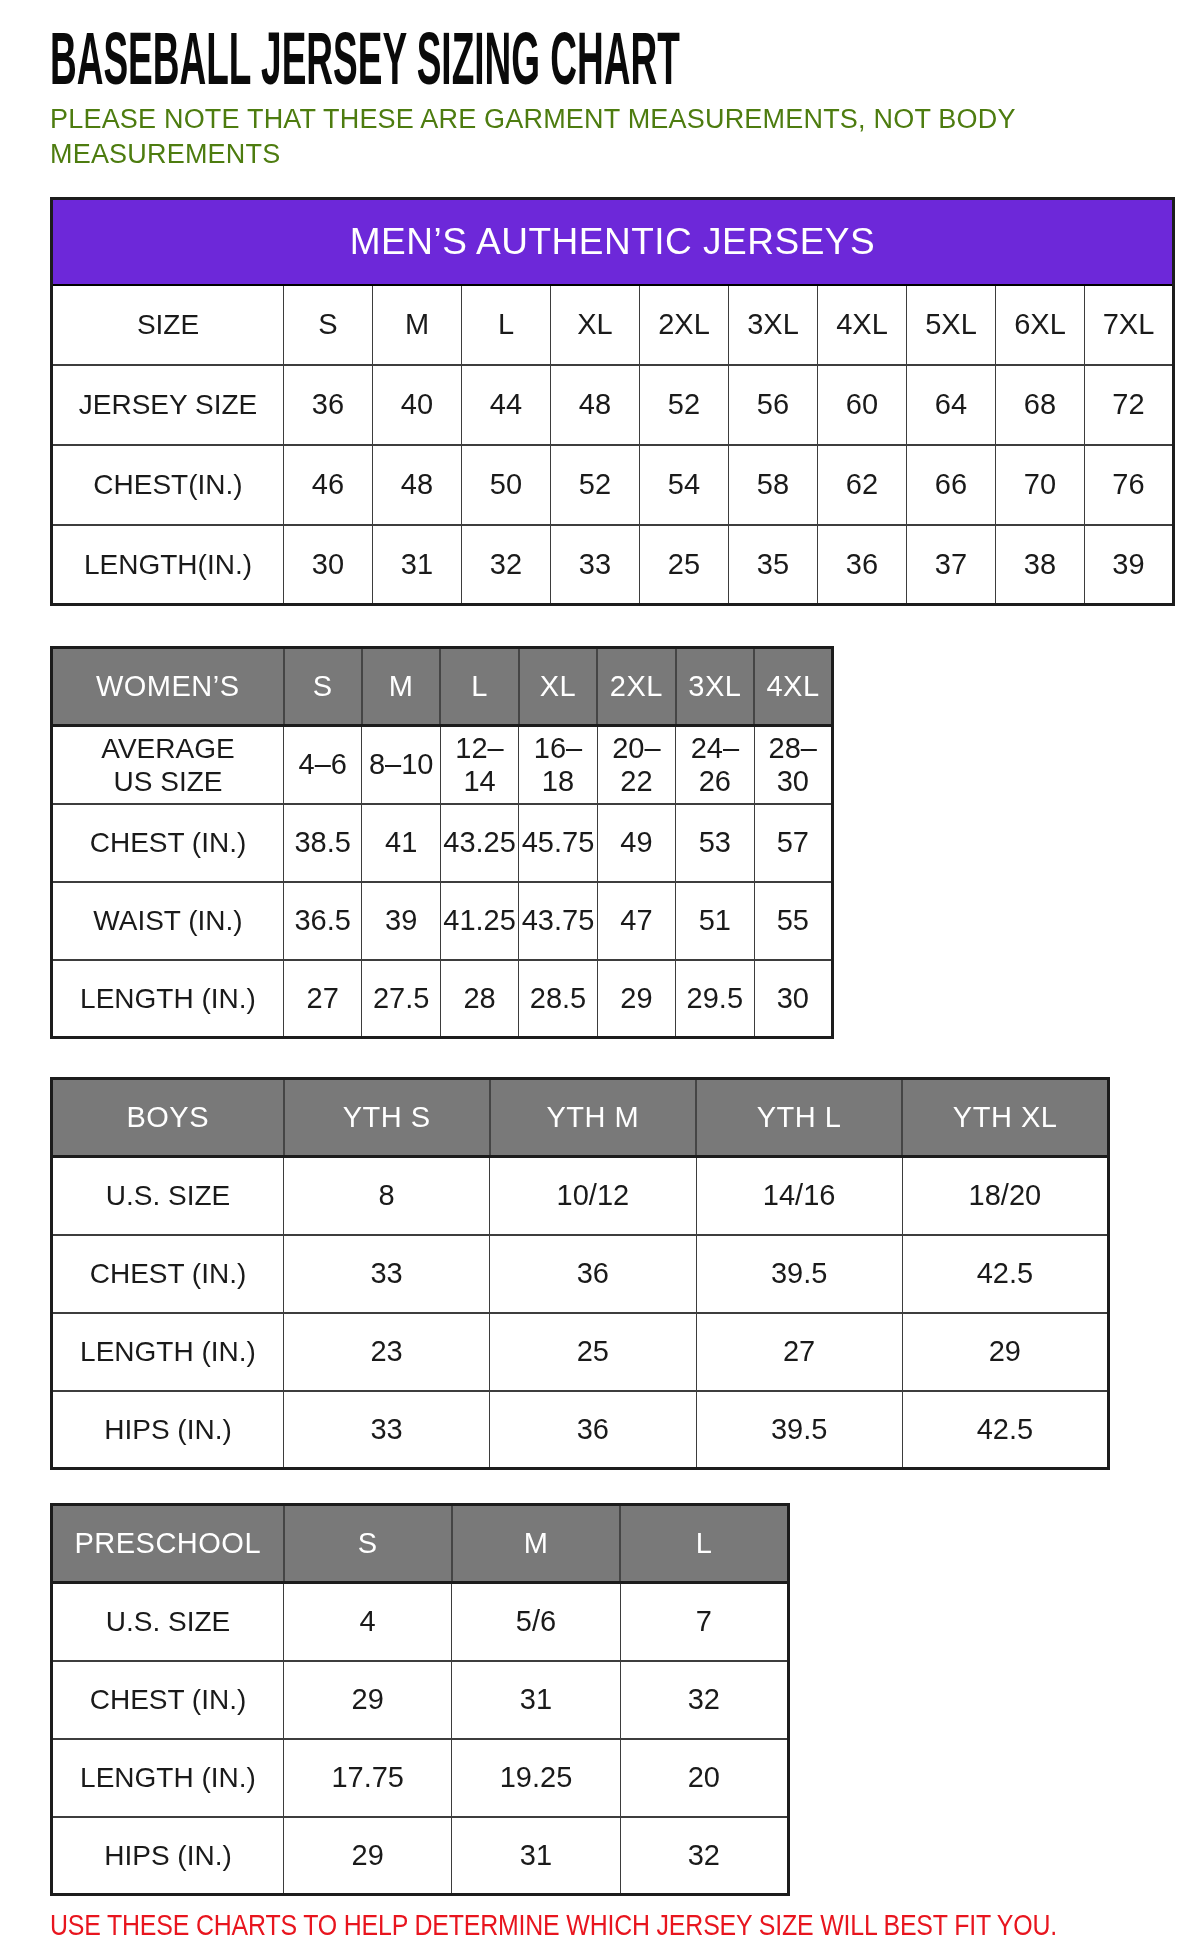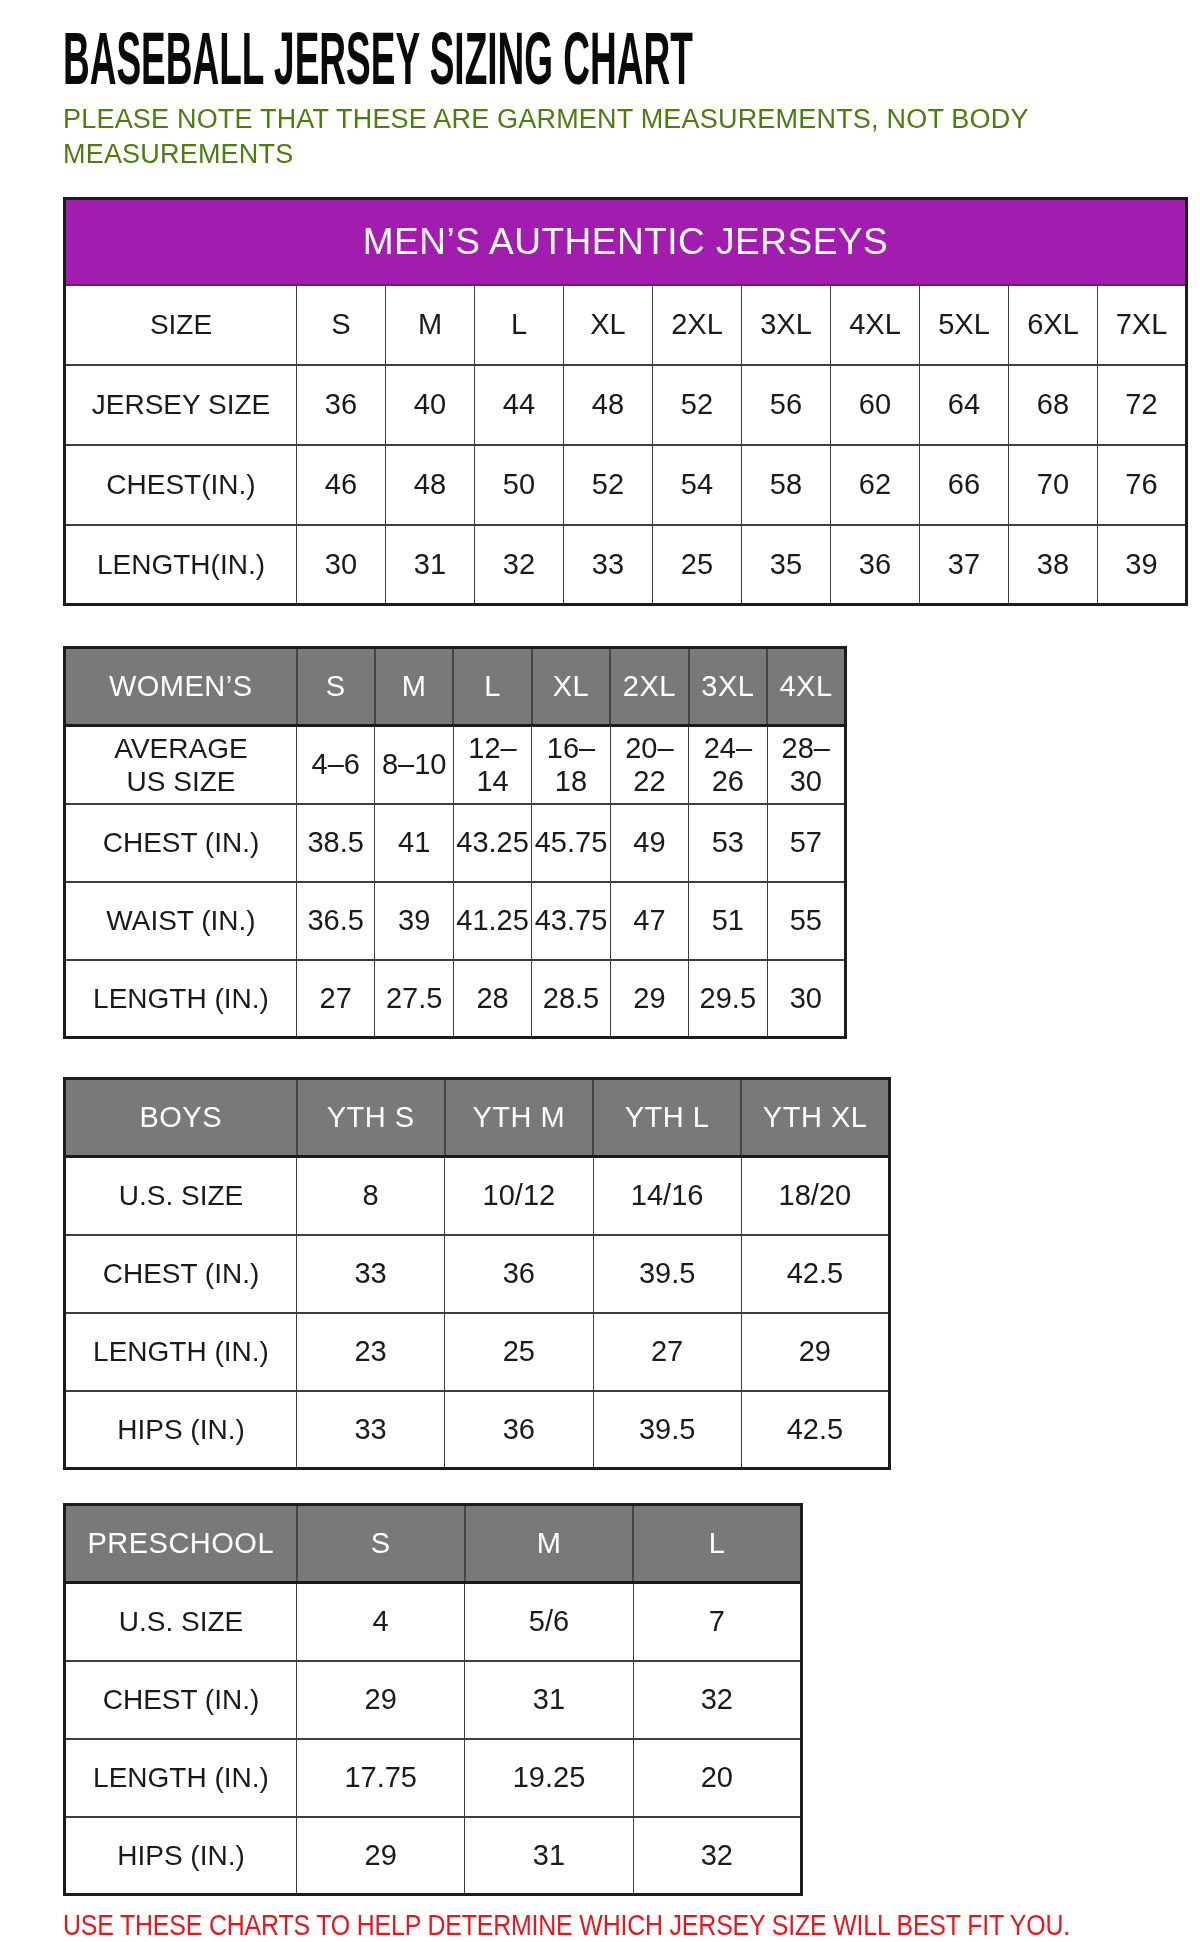--- a/index.html
+++ b/index.html
@@ -11,7 +11,7 @@
     position:relative;
     overflow:hidden;
   }
-  .page { padding:26px 0 0 63px;border-radius:18px; }
+  .page { padding:26px 0 0 50px;border-radius:18px; }
 
   
   .main-title {

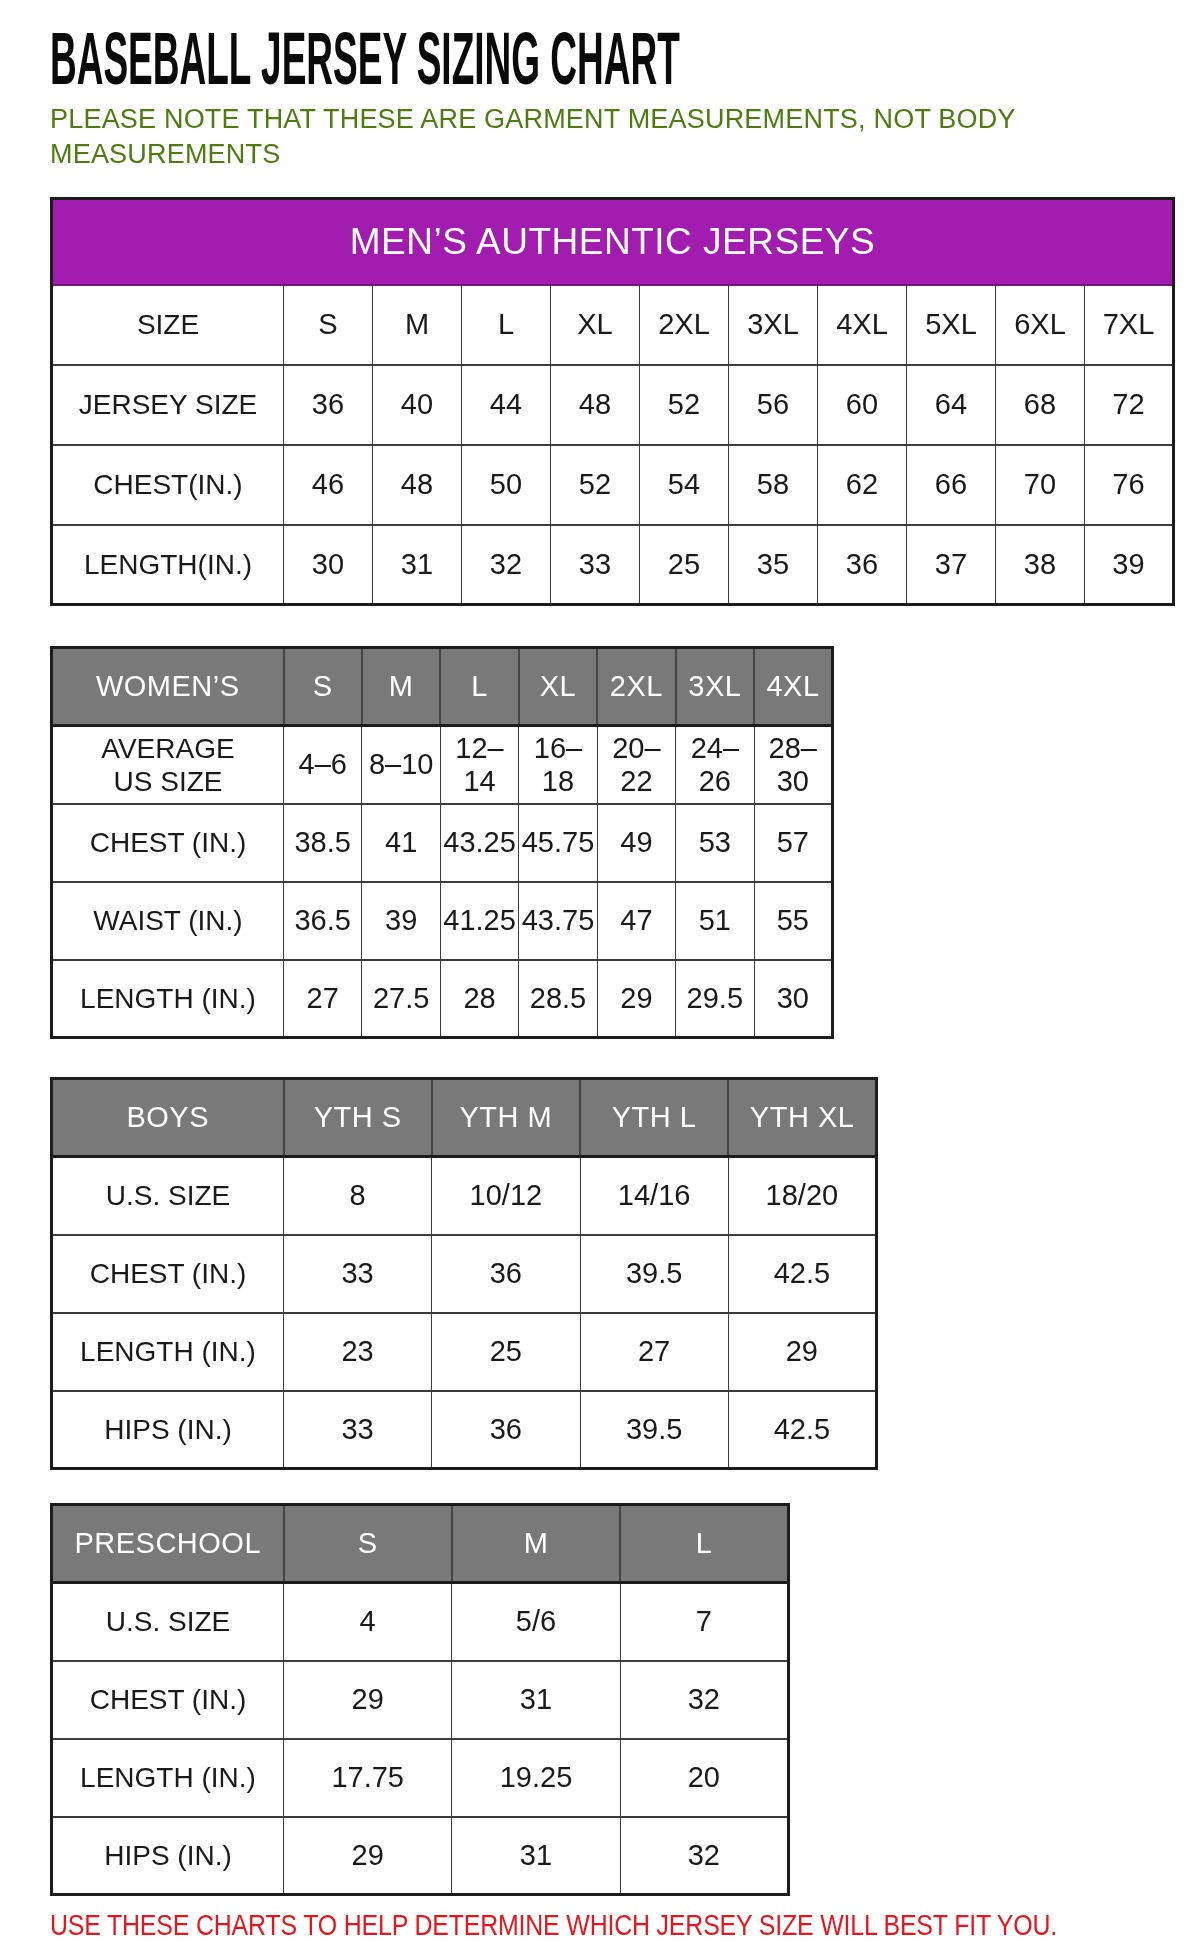--- a/index.html
+++ b/index.html
@@ -63,11 +63,11 @@
   td.val   { font-size:29px; }
   th.rowlabel { font-size:28px; white-space:pre-line; line-height:1.18; }
   tr.banner td {
-    background:#a21caf;
+    background:#6d28d9;
     color:#ffffff;
     font-size:37px;
     letter-spacing:0.5px;
-    border-bottom:2px solid #701a75;
+    border-bottom:2px solid #000000;
     height:86px;
   }
   tr.ghead th {

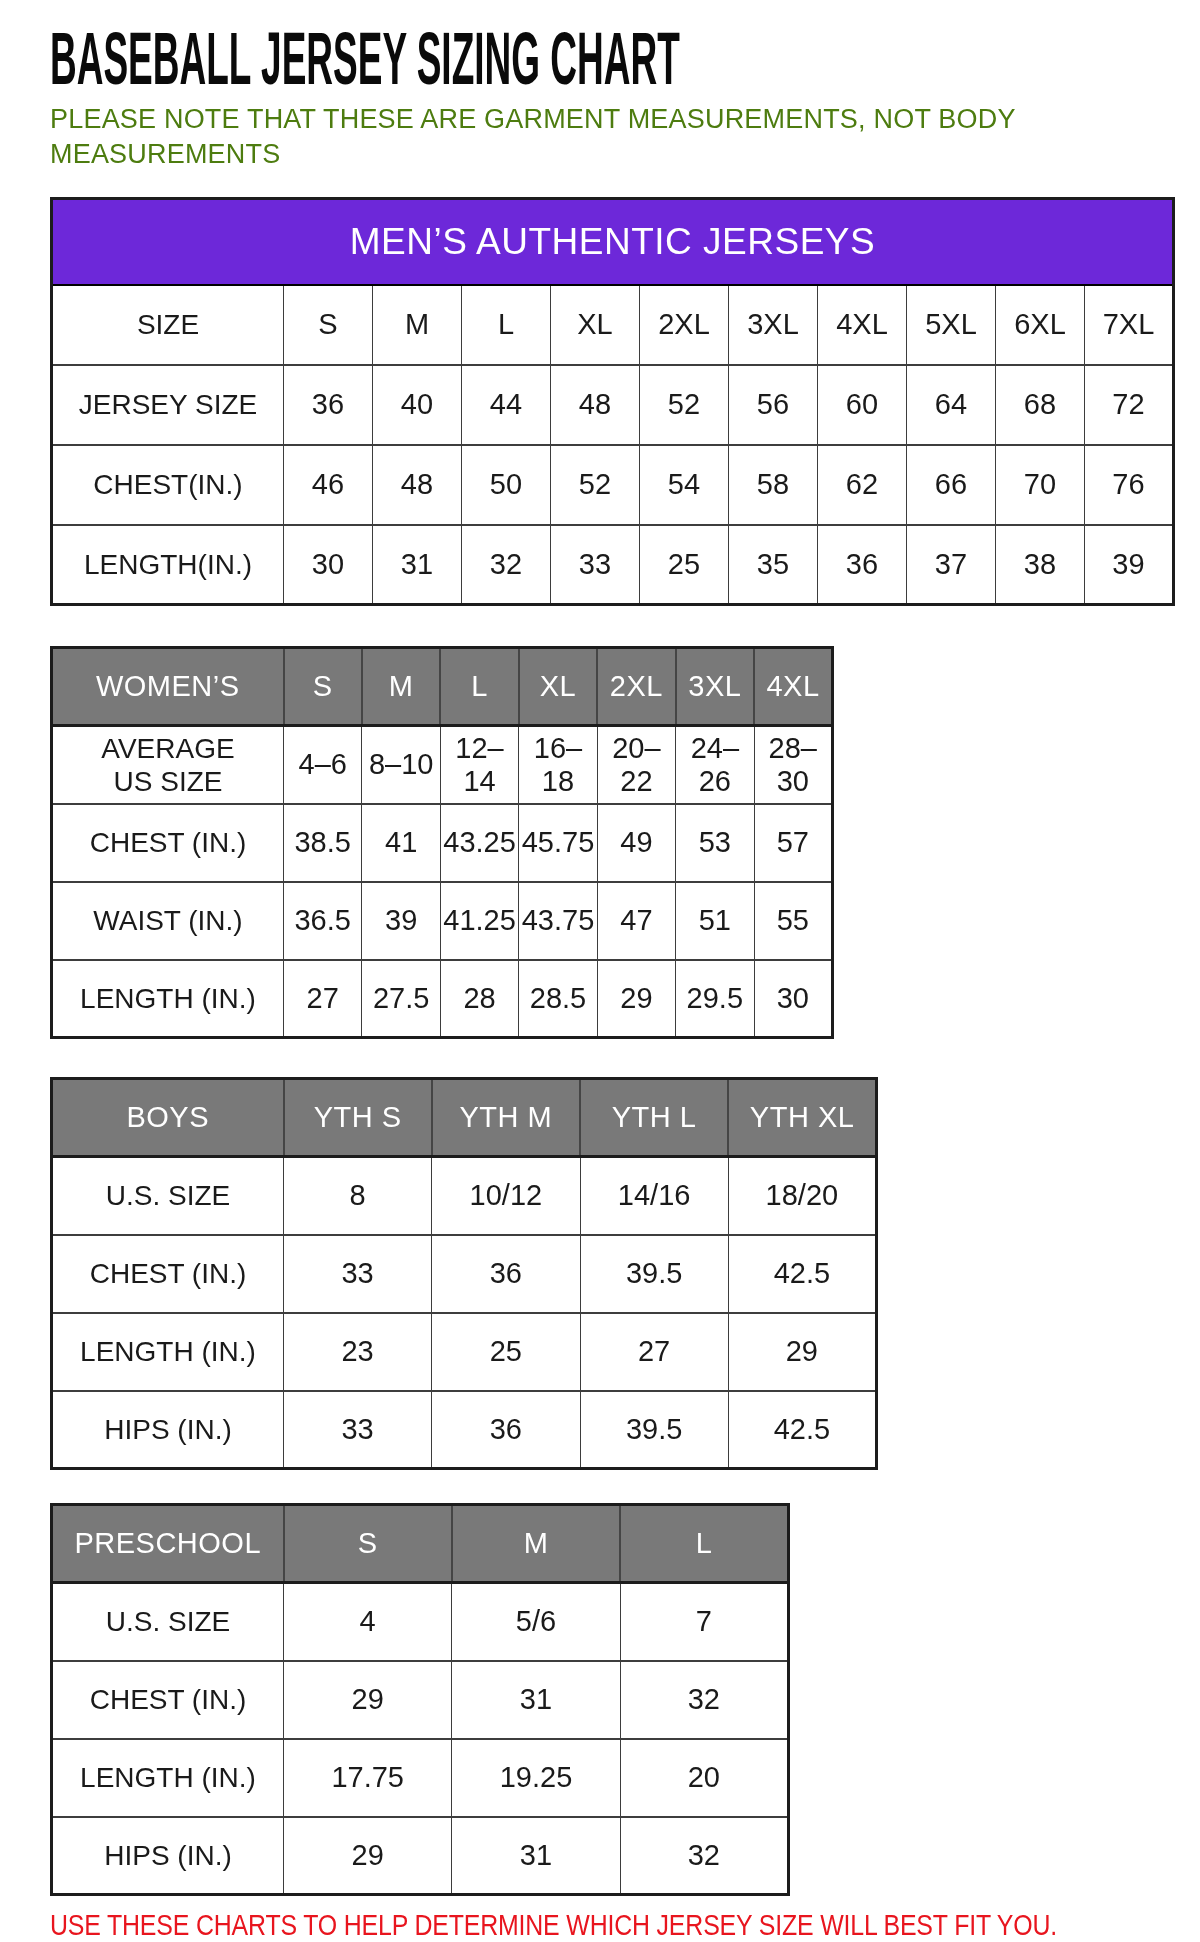--- a/index.html
+++ b/index.html
@@ -84,7 +84,7 @@
   .t-mens      tbody tr { height:80px; }
   .t-womens    { width:784px;  margin-top:40px; }
   .t-womens    tbody tr { height:78px; }
-  .t-boys      { width:828px;  margin-top:38px; }
+  .t-boys      { width:1060px;  margin-top:38px; }
   .t-boys      tbody tr { height:78px; }
   .t-preschool { width:740px;  margin-top:33px; }
   .t-preschool tbody tr { height:78px; }

